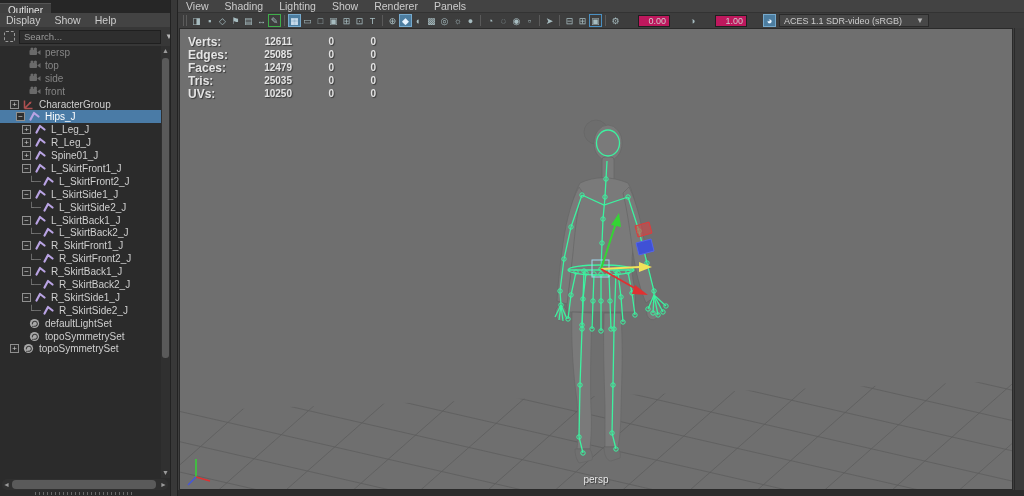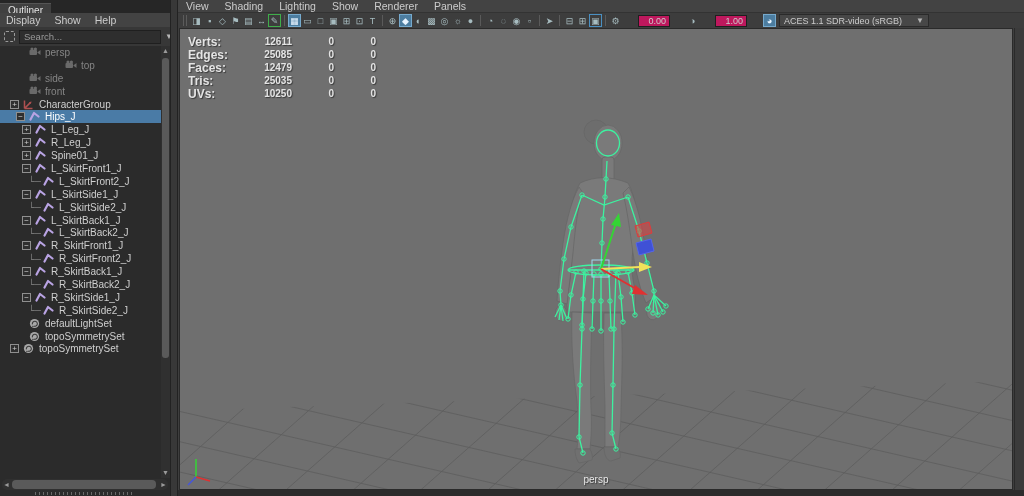--- a/index.html
+++ b/index.html
@@ -116,7 +116,7 @@
           </span>
           <span class="tlabel">persp</span>
         </div>
-        <div class="trow grayed" style="padding-left: 16px; margin-left: 36px;">
+        <div class="trow grayed" style="padding-left: 16px;">
           <span class="spacer"></span>
           <span class="ticon">
             <svg width="12" height="10" viewBox="0 0 12 10" opacity="0.55">

